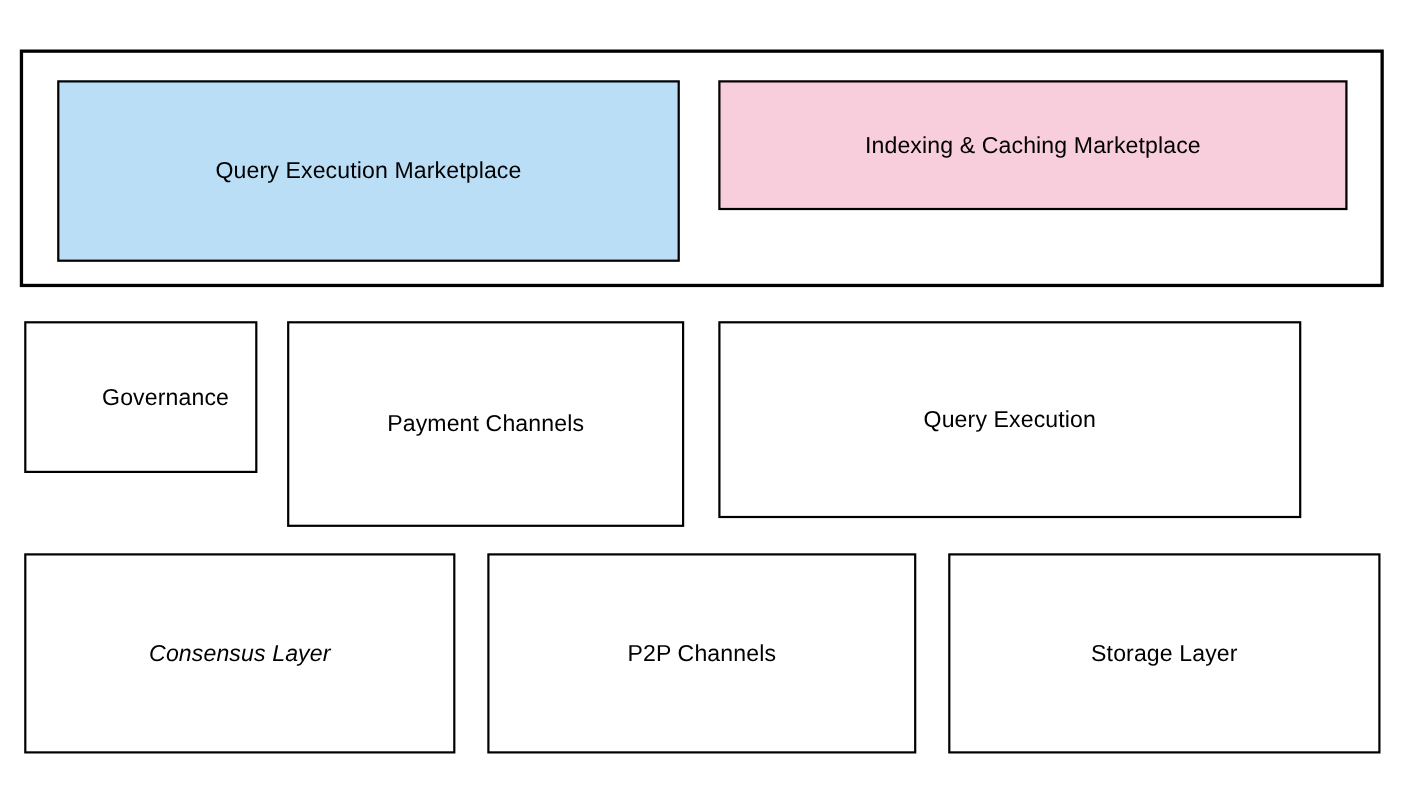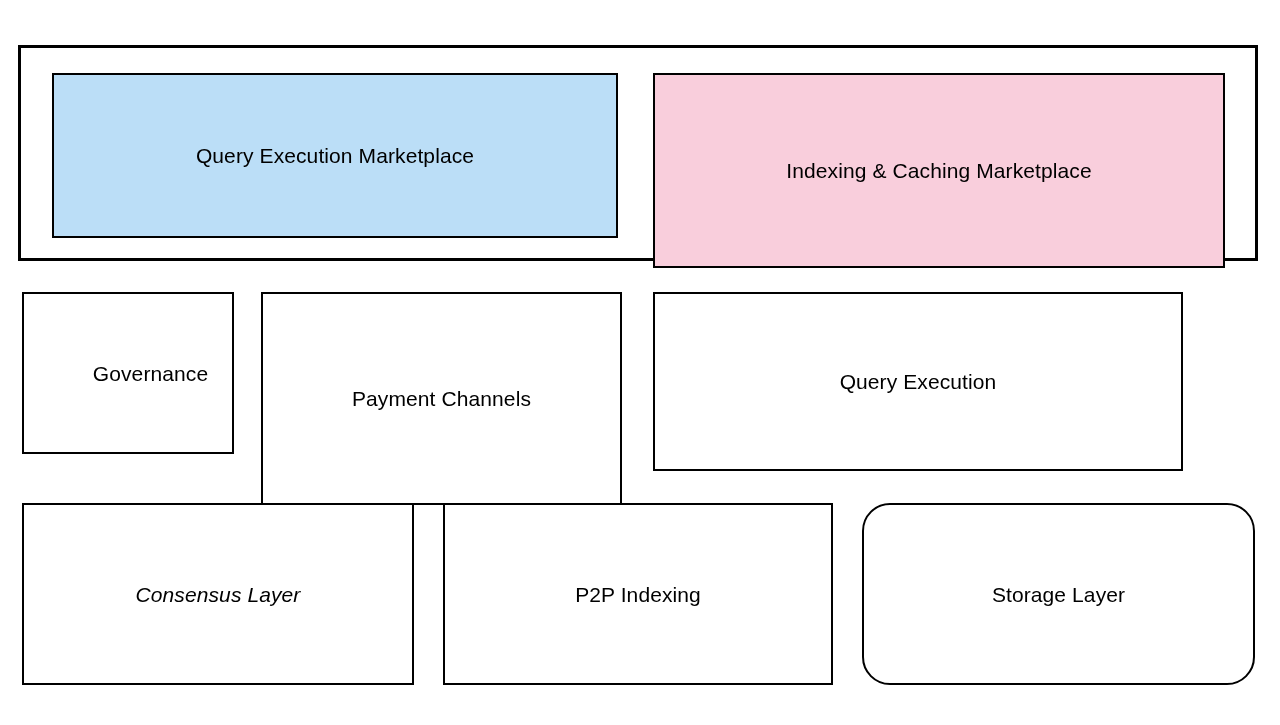--- a/index.html
+++ b/index.html
@@ -60,7 +60,7 @@
     left: 653px;
     top: 73px;
     width: 572px;
-    height: 195px;
+    height: 118px;
     background: #f9cedc;
   }
 

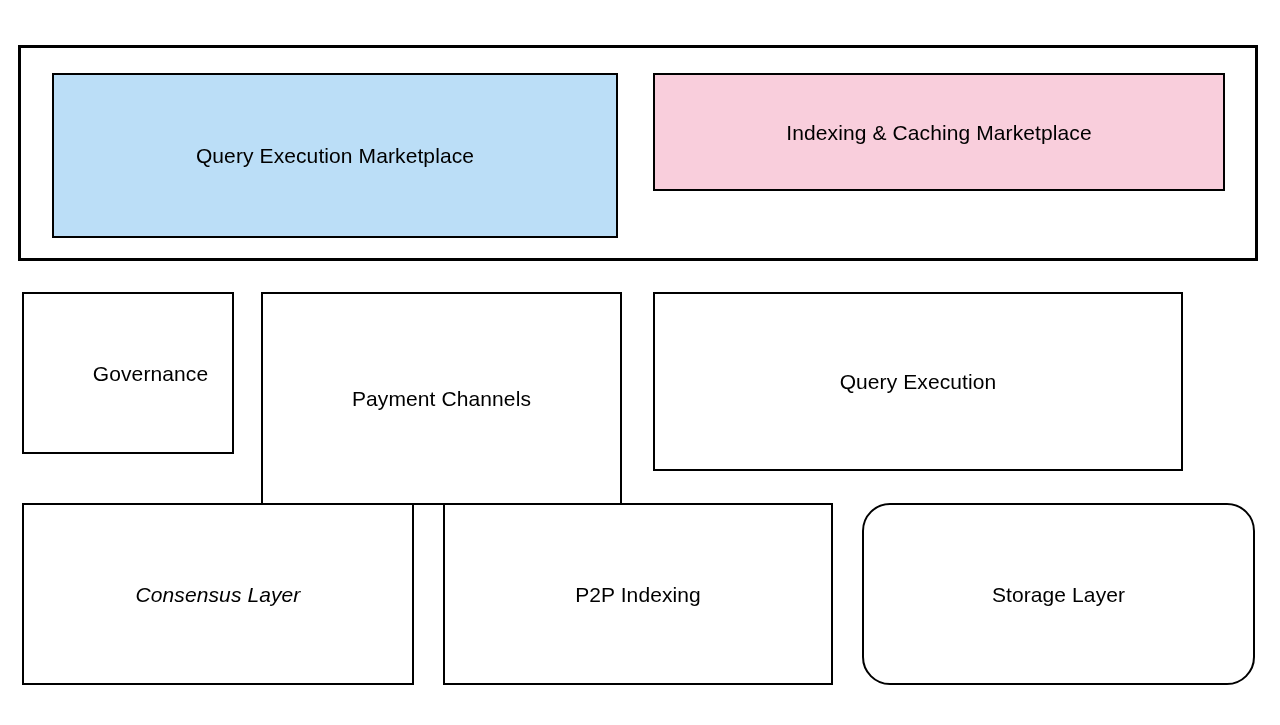--- a/index.html
+++ b/index.html
@@ -69,7 +69,7 @@
     left: 22px;
     top: 292px;
     width: 212px;
-    height: 162px;
+    height: 138px;
     padding-left: 45px;
   }
   #box-payment-channels {

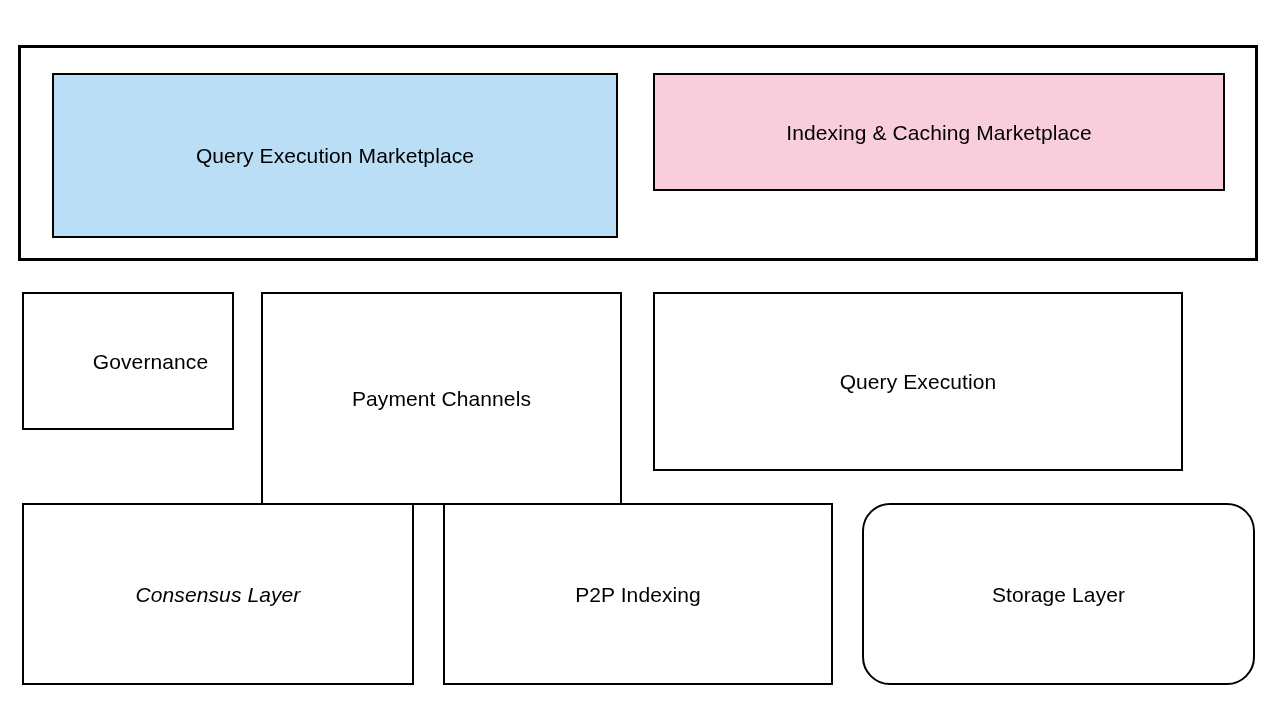--- a/index.html
+++ b/index.html
@@ -76,7 +76,7 @@
     left: 261px;
     top: 292px;
     width: 361px;
-    height: 213px;
+    height: 187px;
   }
   #box-query-execution {
     left: 653px;

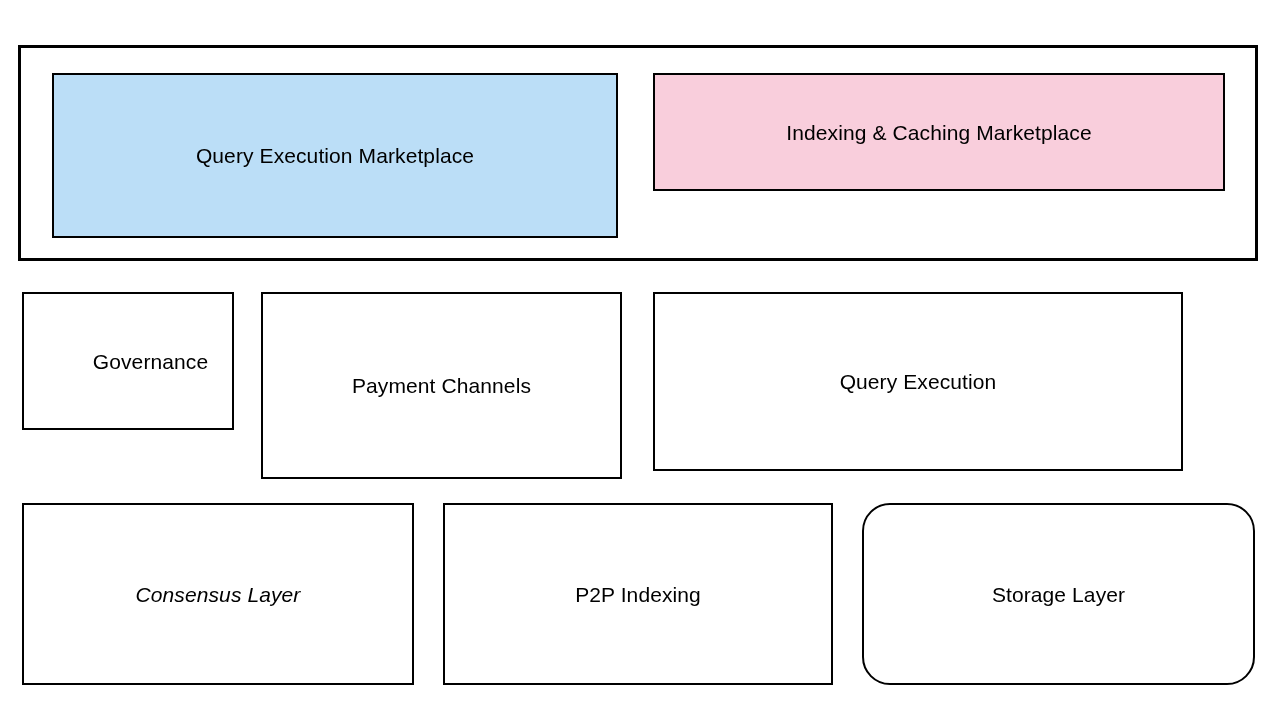--- a/index.html
+++ b/index.html
@@ -139,7 +139,7 @@
   </div>
 
   <div class="node" id="box-p2p-network">
-    <span class="node-label">P2P Indexing</span>
+    <span class="node-label">P2P Channels</span>
   </div>
 
   <div class="node" id="box-storage-layer">

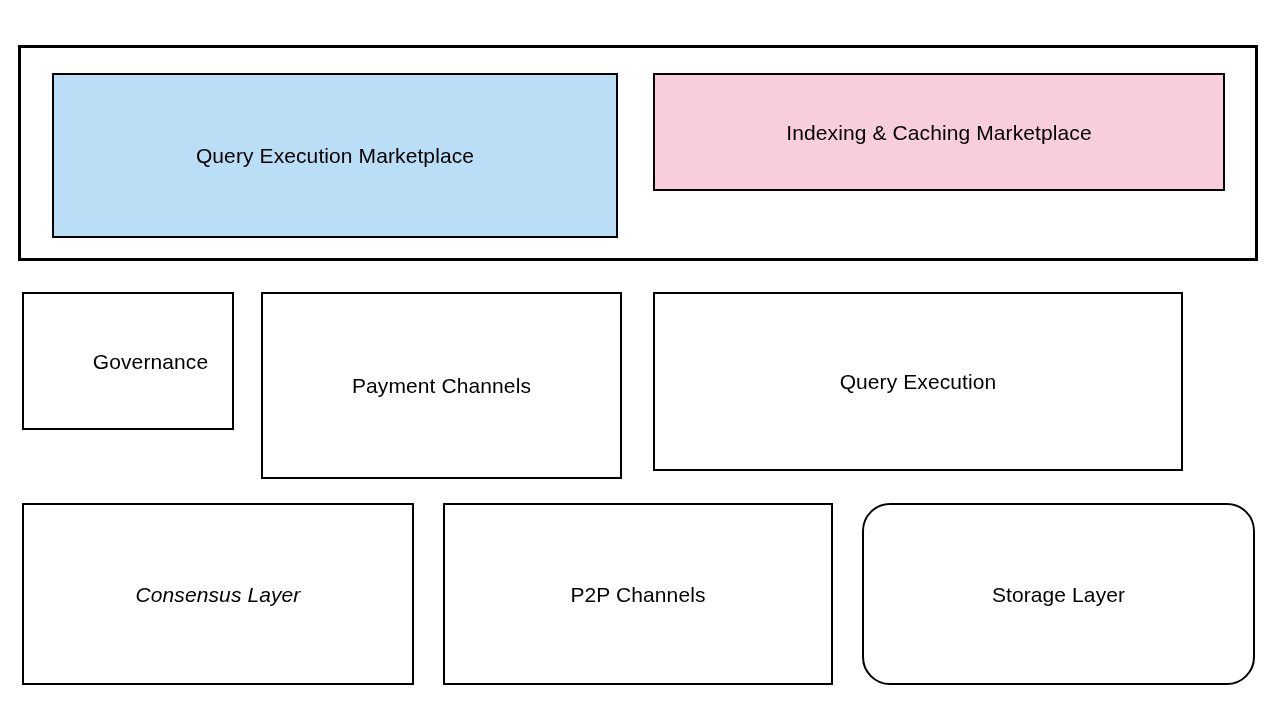--- a/index.html
+++ b/index.html
@@ -104,7 +104,6 @@
     top: 503px;
     width: 393px;
     height: 182px;
-    border-radius: 28px;
   }
 </style>
 </head>

